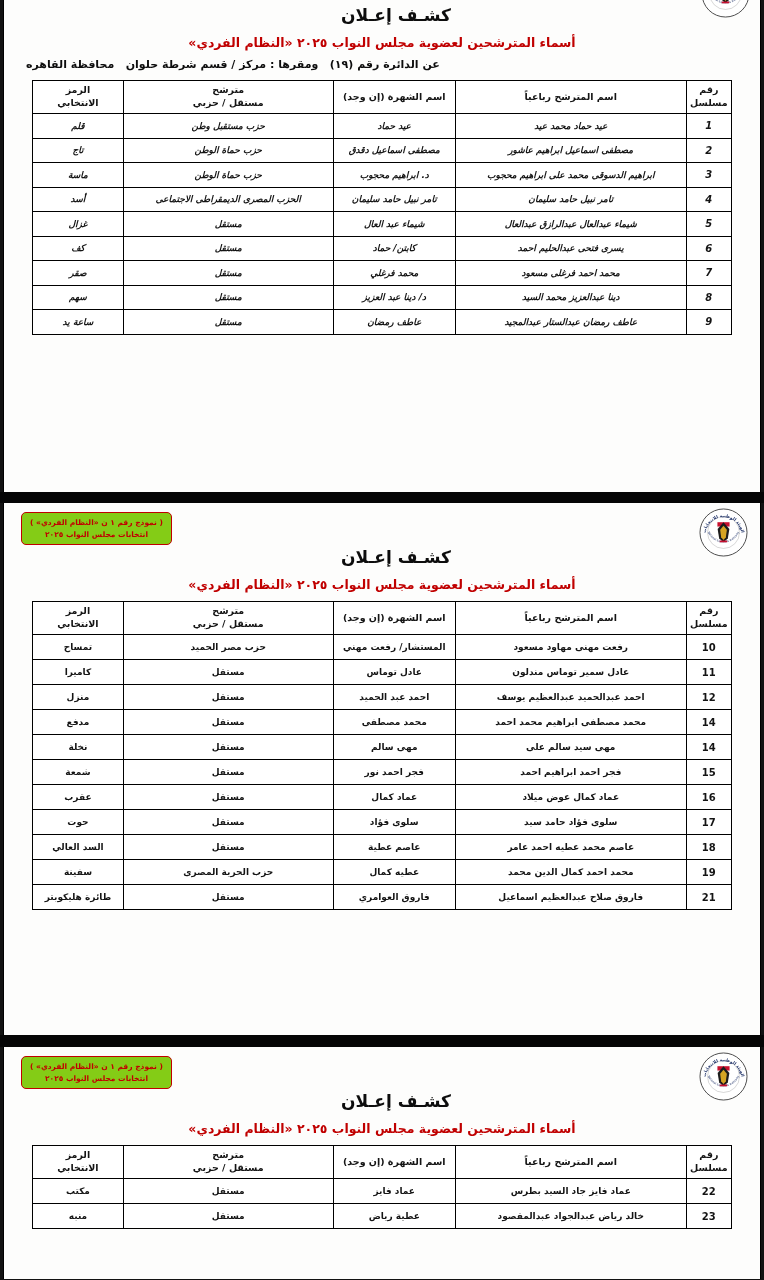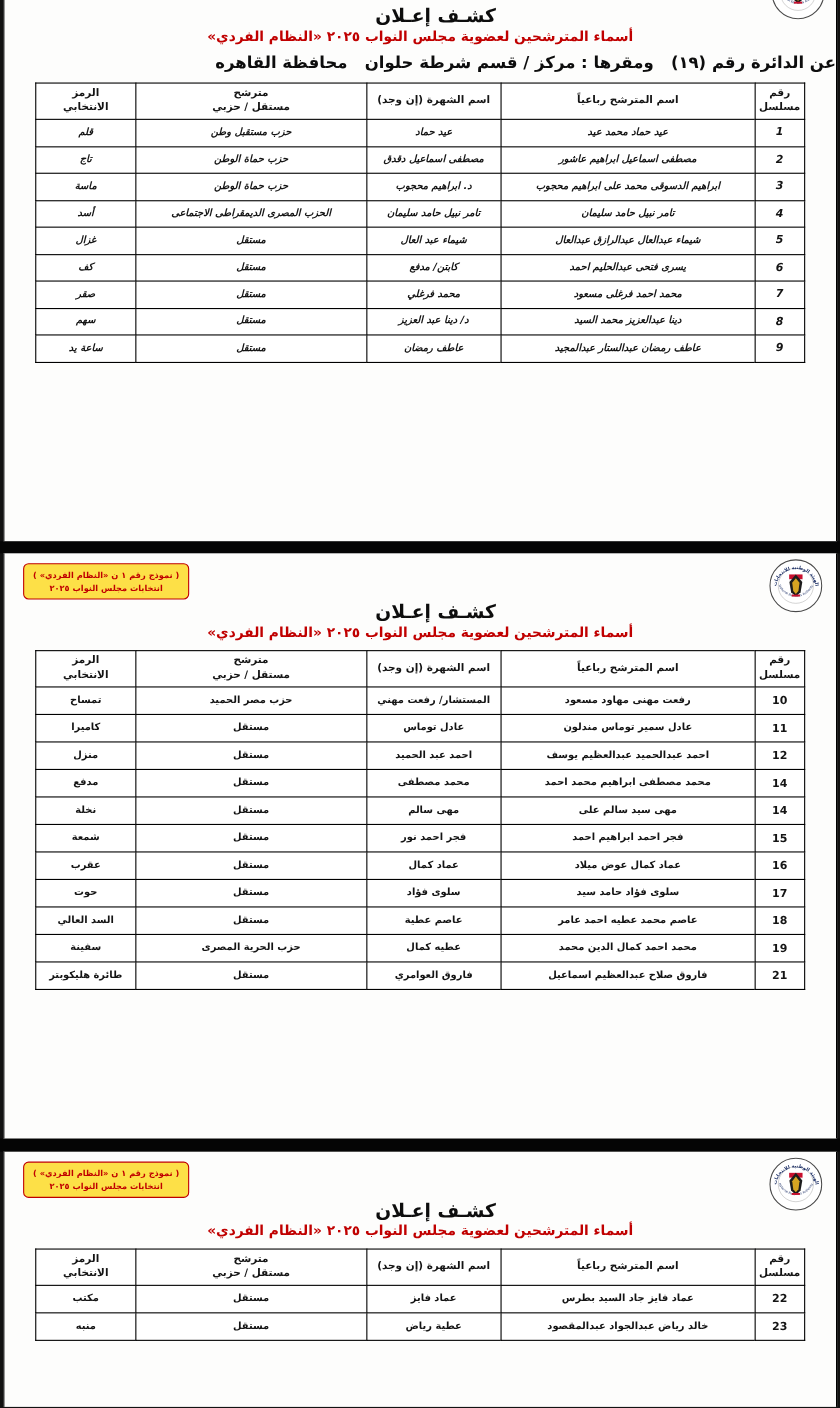--- a/index.html
+++ b/index.html
@@ -39,6 +39,7 @@
     font-weight:bold;
     font-size:12.5px;
     color:#c00000;
+    margin-top:10px;
   }
   .doc-district {
     text-align:right;

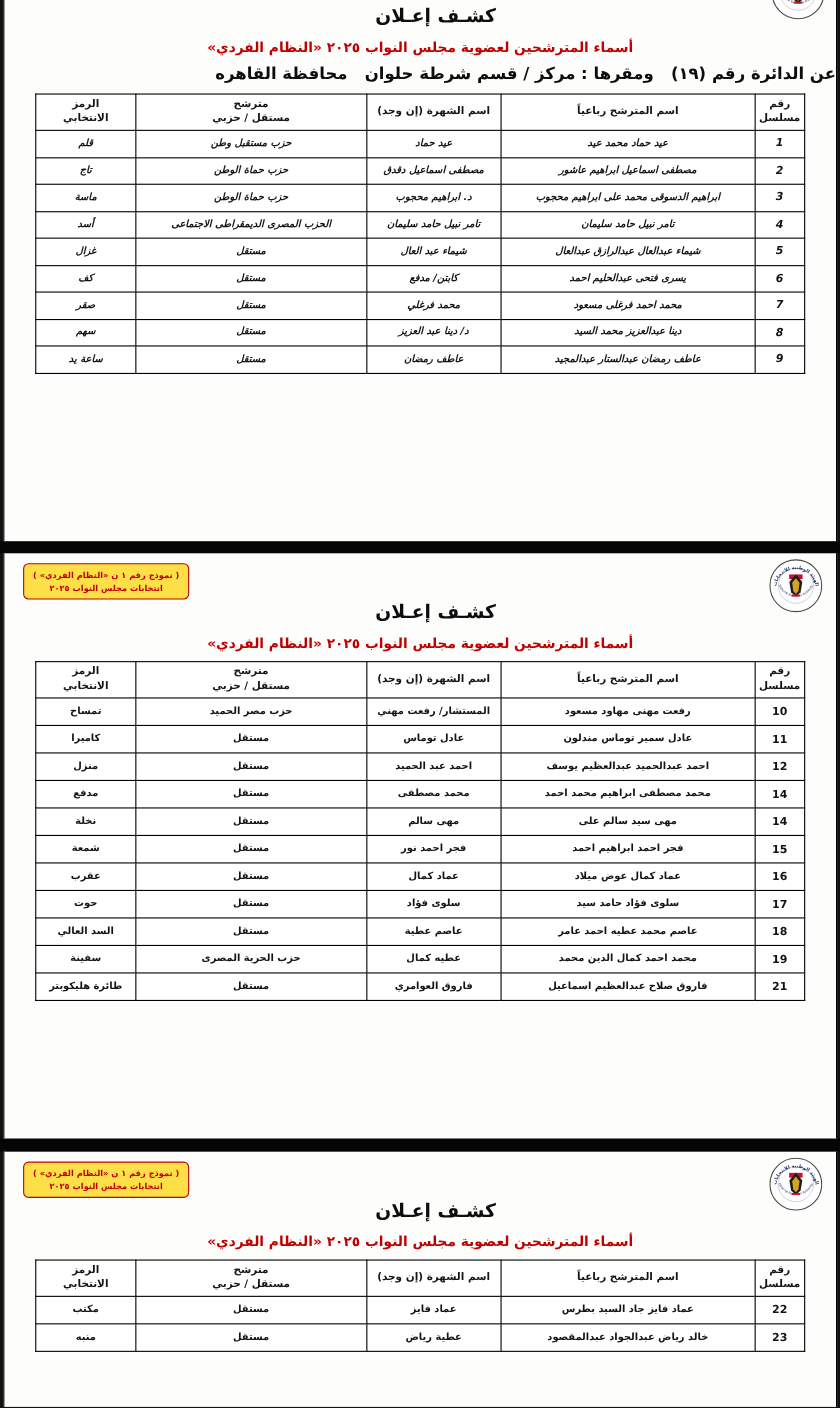--- a/index.html
+++ b/index.html
@@ -42,12 +42,13 @@
     margin-top:10px;
   }
   .doc-district {
-    text-align:right;
-    font-weight:bold;
-    font-size:15px;
+    text-align:left;
+    font-weight:bold;
+    font-size:11px;
     margin-top:8px;
     color:#0d0d0d;
     white-space:pre-wrap;
+    padding-left:22px;
   }
 
   .form-box {

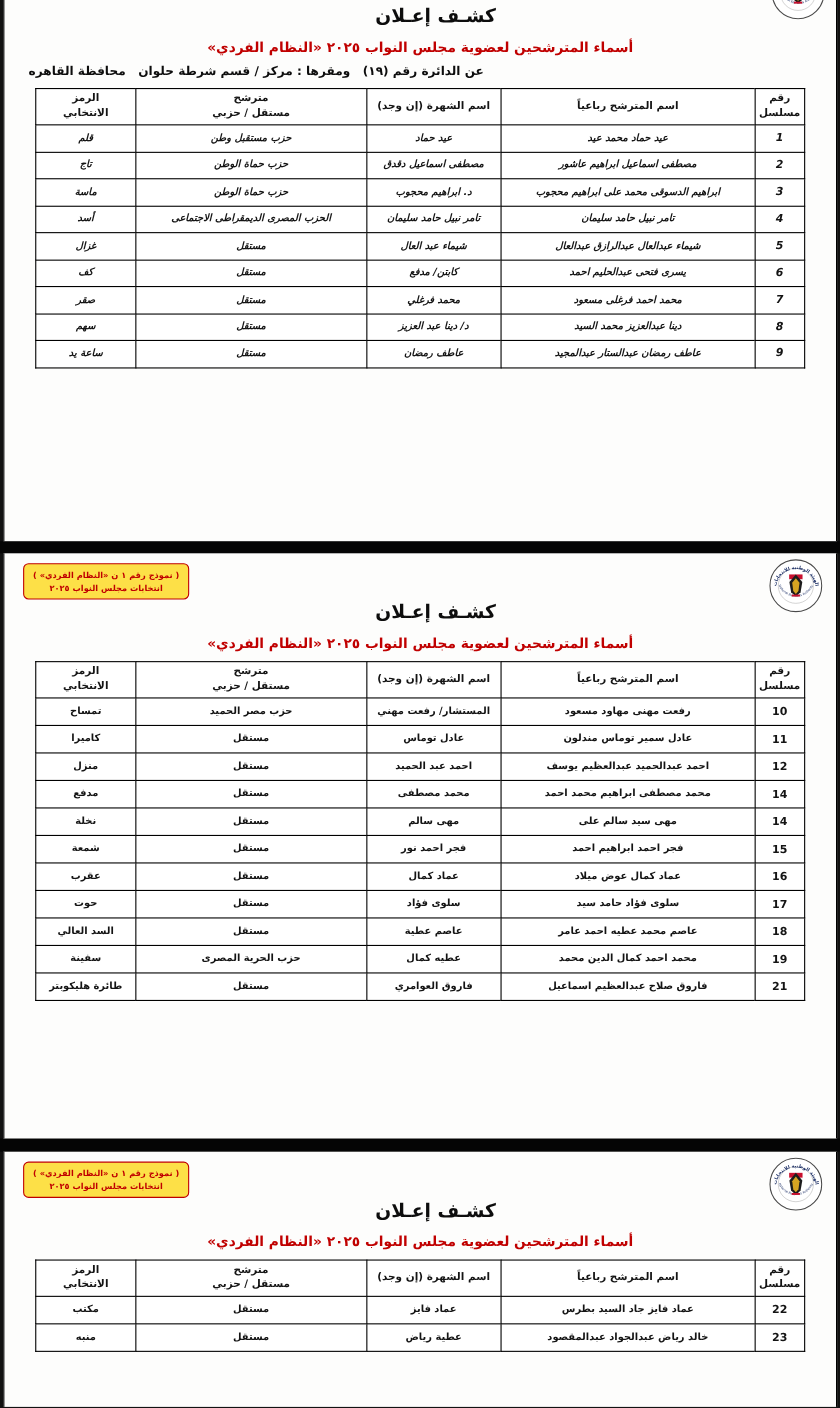--- a/index.html
+++ b/index.html
@@ -184,7 +184,7 @@
         <tr>
           <td class="col-serial">6</td>
           <td class="col-name">يسرى فتحى عبدالحليم احمد</td>
-          <td class="col-nickname">كابتن/ مدفع</td>
+          <td class="col-nickname">كابتن/ حماد</td>
           <td class="col-party">مستقل</td>
           <td class="col-symbol">كف</td>
         </tr>

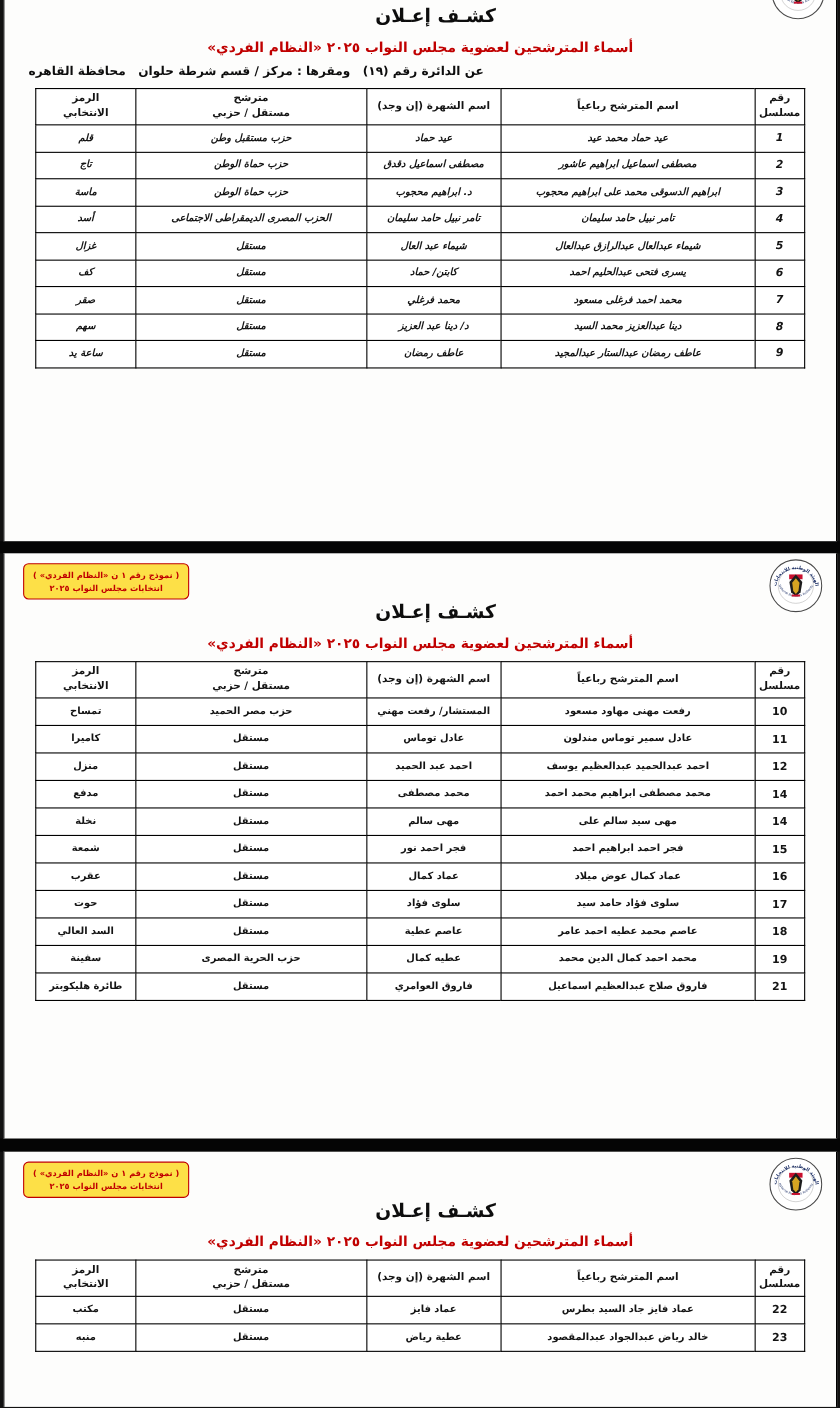--- a/index.html
+++ b/index.html
@@ -59,7 +59,7 @@
     border-radius:5px;
     padding:4px 8px 3px;
     text-align:center;
-    background:#fde047;
+    background:#84cc16;
   }
   .form-box .fb-line {
     color:#c00000;

